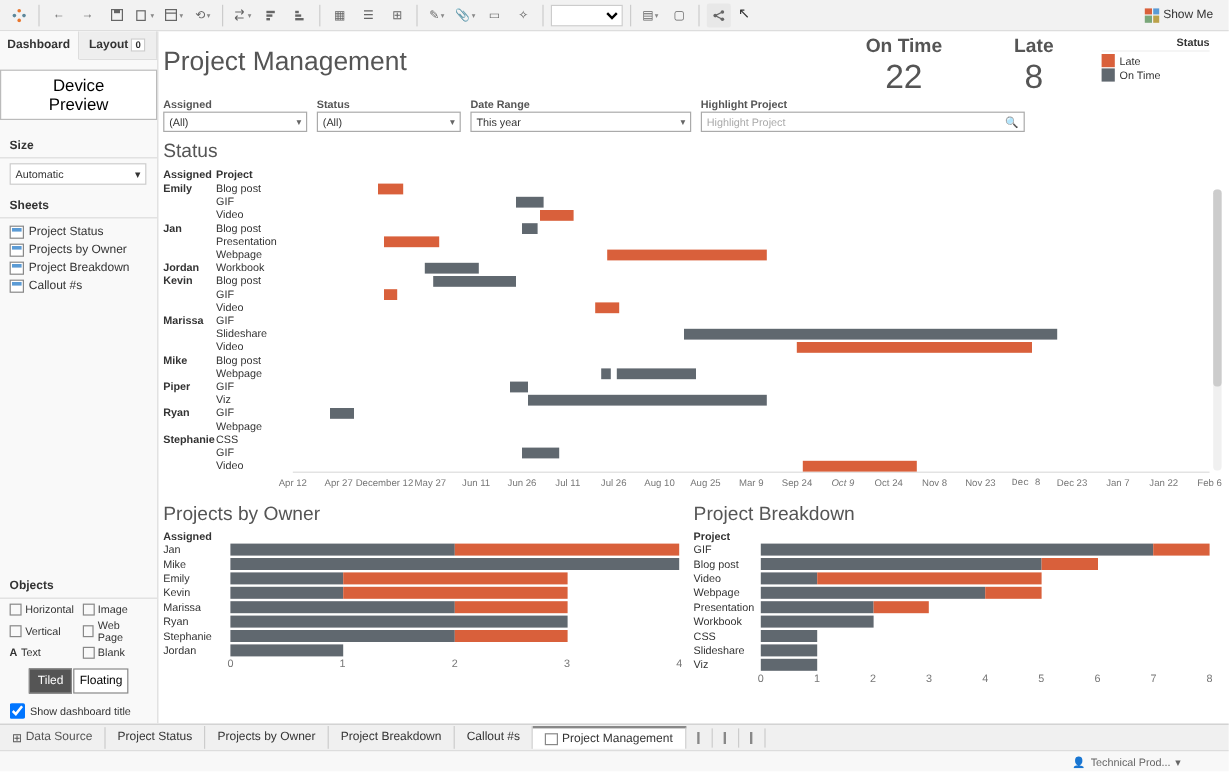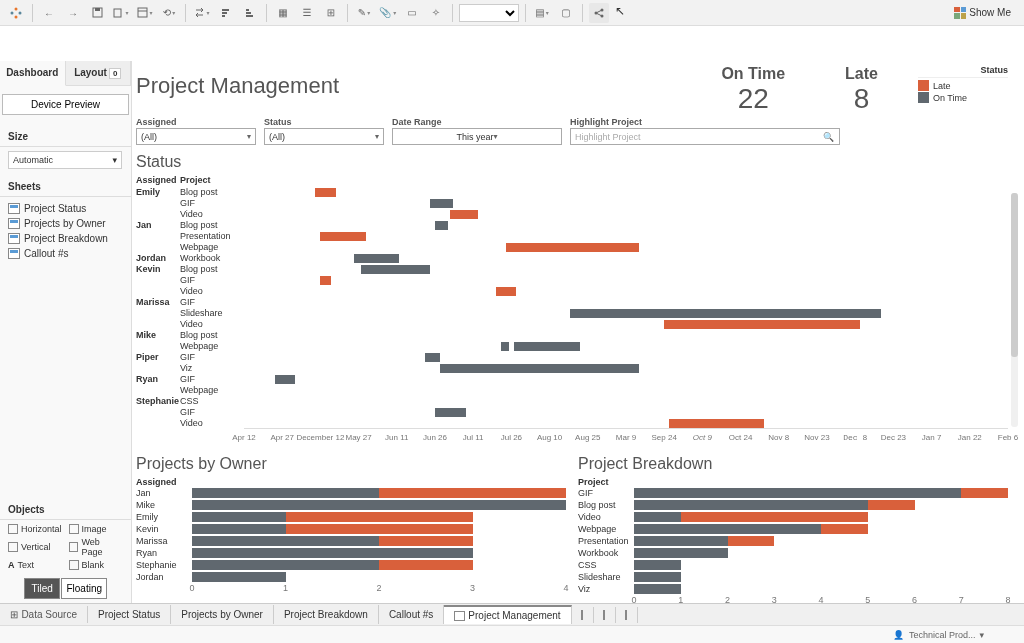--- a/index.html
+++ b/index.html
@@ -18,7 +18,7 @@
 .showme-icon span{display:block;}
 
 
-.app-body { flex: 1; display: flex; overflow: hidden; margin-top: 35px; }
+.app-body { flex: 1; display: flex; overflow: hidden; }
 
 
 .left-panel { width: 132px; background: #f9f9f9; border-right: 1px solid #ddd; display: flex; flex-direction: column; font-size:10px; }

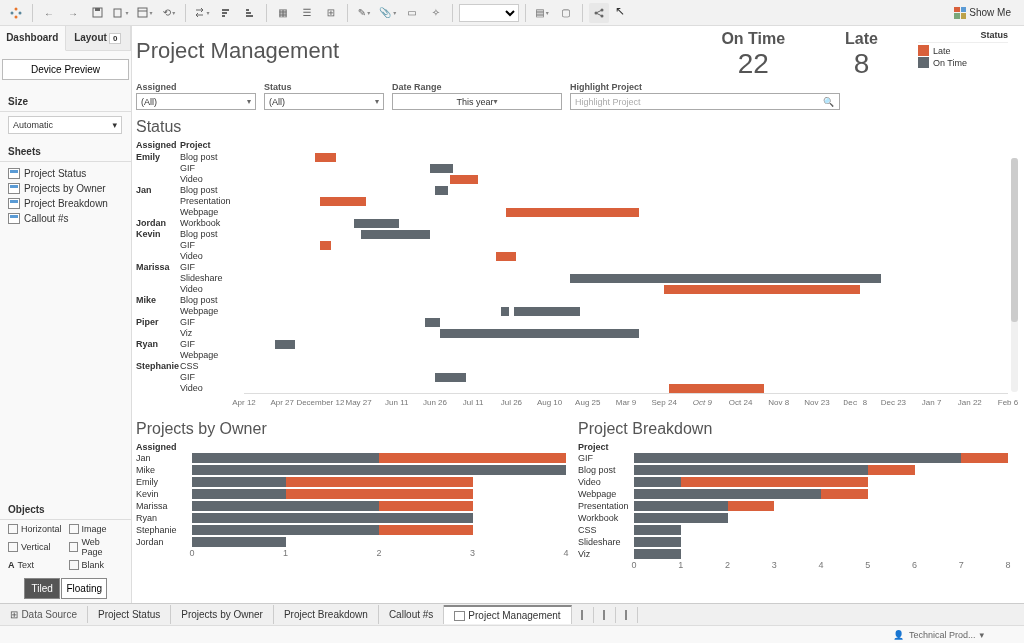--- a/index.html
+++ b/index.html
@@ -26,7 +26,7 @@
 .lp-tab { flex:1; padding:6px 4px; text-align:center; cursor:pointer; background:#eee; border-right:1px solid #ddd; font-weight:bold; }
 .lp-tab.active { background:#f9f9f9; border-bottom:1px solid #f9f9f9; margin-bottom:-1px;}
 .lp-tab .badge{ display:inline-block; padding:0 3px; font-size:8px; background:#fff; border:1px solid #ccc; margin-left:2px;}
-.lp-btn { margin:8px auto; padding:4px 28px; border:1px solid #bbb; background:#fff; cursor:pointer; font-size:10px; }
+.lp-btn { margin:8px auto; padding:4px 28px; border:1px solid #bbb; background:#fff; cursor:pointer; font-size:14px; }
 .lp-h { font-weight:bold; border-bottom:1px solid #ddd; padding:4px 8px; margin-top:4px; }
 .lp-dd { width: 114px; margin: 4px 8px; height:18px; border:1px solid #ccc; background:#fff; font-size:9px; padding:0 4px; display:flex; align-items:center; justify-content:space-between; cursor:pointer;}
 .lp-sheets { padding:4px 0; }

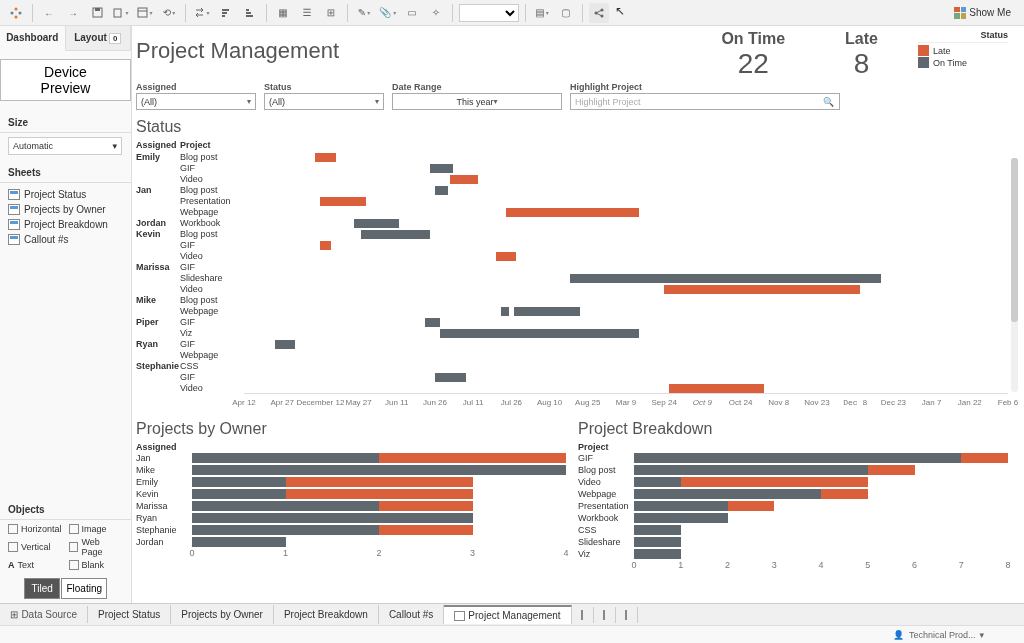--- a/index.html
+++ b/index.html
@@ -59,7 +59,7 @@
 .filter{display:flex;flex-direction:column;font-size:9px;}
 .filter label{font-weight:bold;margin-bottom:1px;color:#555;}
 .filter .sel{border:1px solid #aaa;height:17px;width:120px;display:flex;align-items:center;justify-content:space-between;padding:0 4px;background:#fff;cursor:pointer;}
-.filter .sel.wide{width:170px;justify-content:center;}
+.filter .sel.wide{width:184px;}
 .filter .sel .arr{font-size:8px;color:#666;}
 .filter .sel.search{width:270px;color:#aaa;}
 .filter .sel.search .mag{color:#888;}

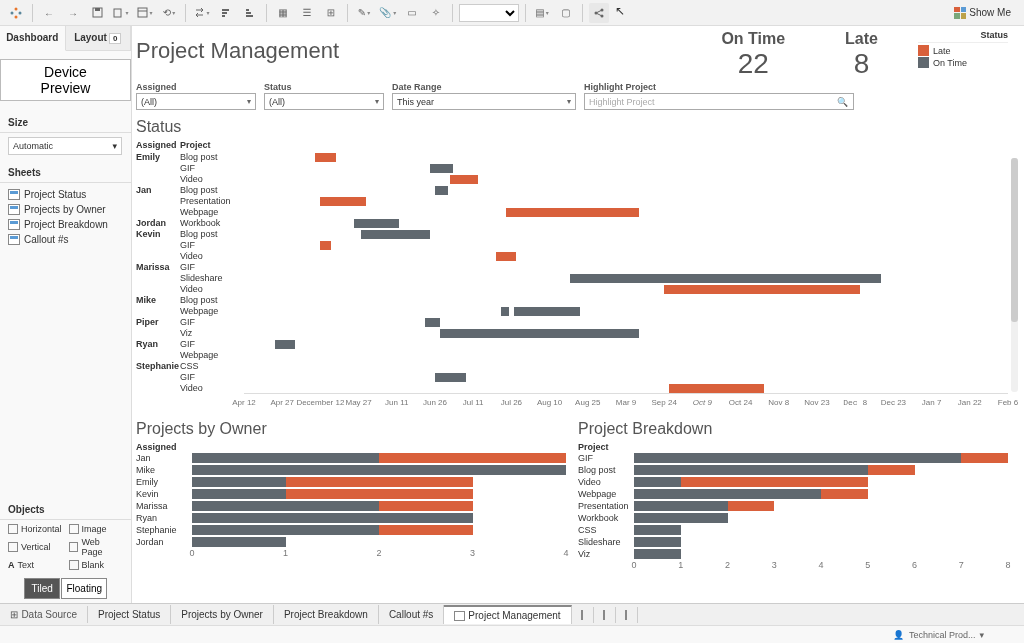--- a/index.html
+++ b/index.html
@@ -264,6 +264,10 @@
       <button class="active">Tiled</button>
       <button>Floating</button>
     </div>
+    <label class="lp-check">
+        <input type="checkbox" checked="" style="">
+        <span>Show dashboard title</span>
+      </label>
   </div>
 
   <div class="dash-area">

